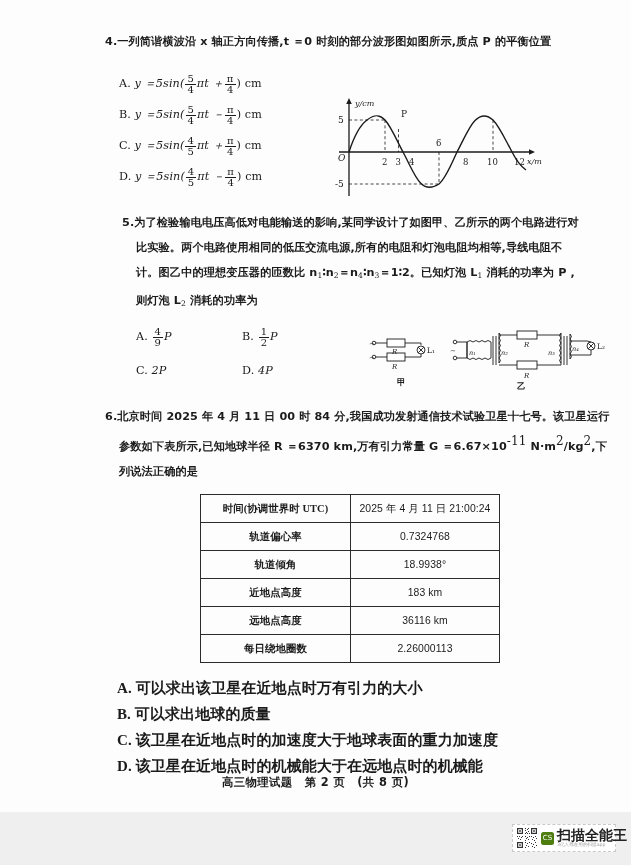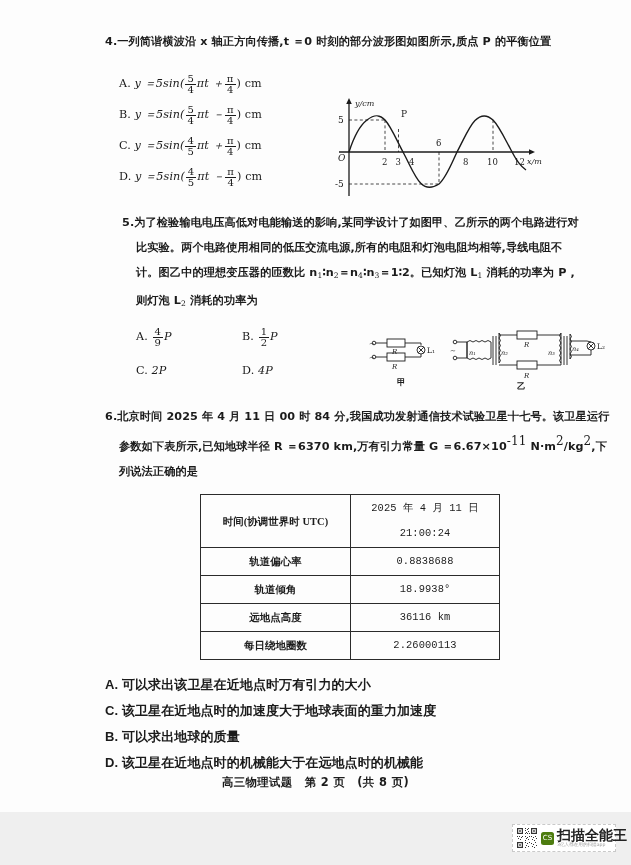--- a/index.html
+++ b/index.html
@@ -121,7 +121,7 @@
     font-weight: 600;
   }
   table.sat td.val {
-    font-family: Liberation Mono, monospace;
+    font-family: Liberation Sans, sans-serif;
     font-weight: normal;
     width: 140px;
   }

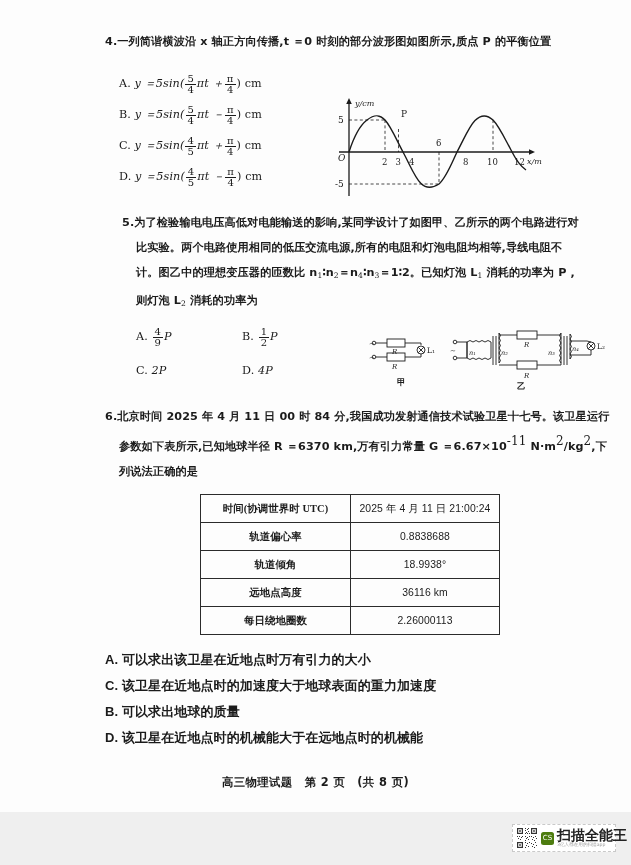--- a/index.html
+++ b/index.html
@@ -276,7 +276,7 @@
           </tr>
           <tr>
             <td>轨道偏心率</td>
-            <td class="val">0.8838688</td>
+            <td class="val">0.7324768</td>
           </tr>
           <tr>
             <td>轨道倾角</td>

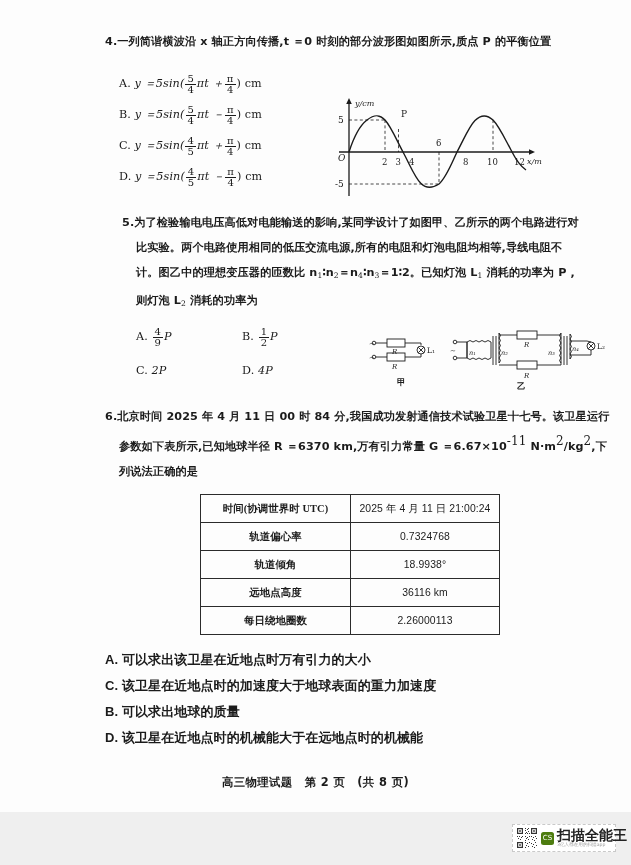--- a/index.html
+++ b/index.html
@@ -281,6 +281,10 @@
           <tr>
             <td>轨道倾角</td>
             <td class="val">18.9938°</td>
+          </tr>
+          <tr>
+            <td>近地点高度</td>
+            <td class="val">183 km</td>
           </tr>
           <tr>
             <td>远地点高度</td>

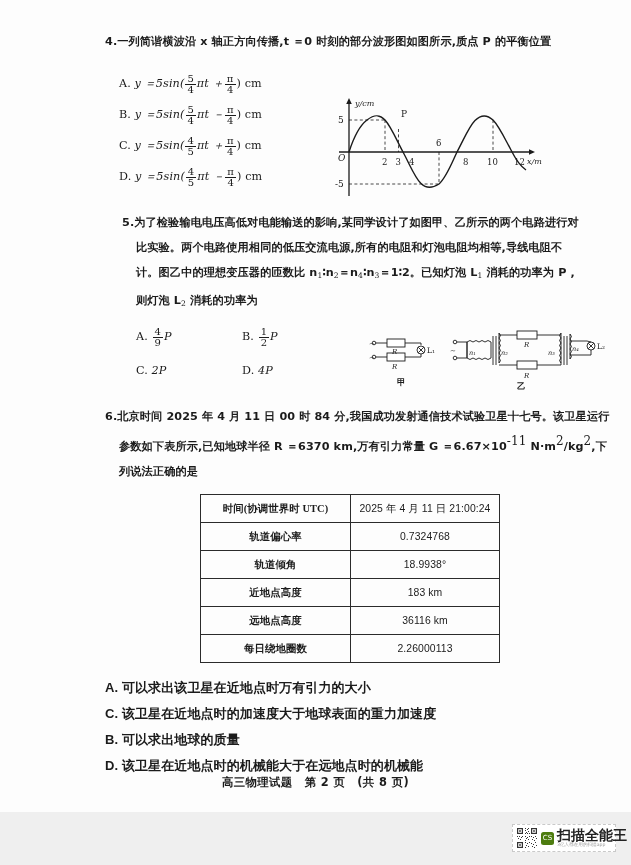--- a/index.html
+++ b/index.html
@@ -129,11 +129,12 @@
   
   .optlist { margin-top: 12px; }
   .optlist .o {
-    font-size: 13px;
+    font-size: 15px;
     line-height: 26px;
-    font-family: Liberation Sans, sans-serif;
+    font-family: Liberation Serif, serif;
     font-weight: 600;
     color: #1b1b1b;
+    margin-left: 12px;
   }
 
   

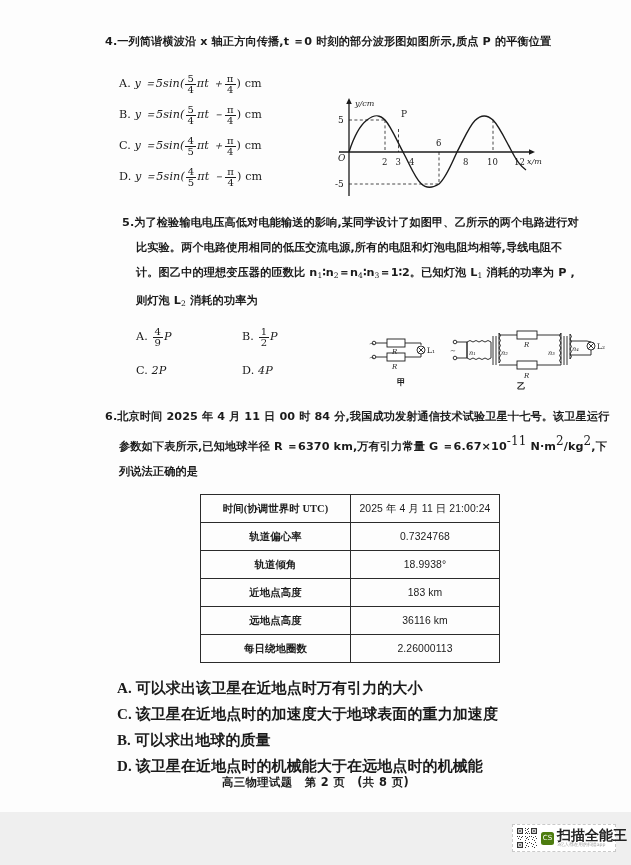--- a/index.html
+++ b/index.html
@@ -301,8 +301,8 @@
 
       <div class="optlist">
         <div class="o">A. 可以求出该卫星在近地点时万有引力的大小</div>
+        <div class="o">B. 可以求出地球的质量</div>
         <div class="o">C. 该卫星在近地点时的加速度大于地球表面的重力加速度</div>
-        <div class="o">B. 可以求出地球的质量</div>
         <div class="o">D. 该卫星在近地点时的机械能大于在远地点时的机械能</div>
       </div>
     </div>

